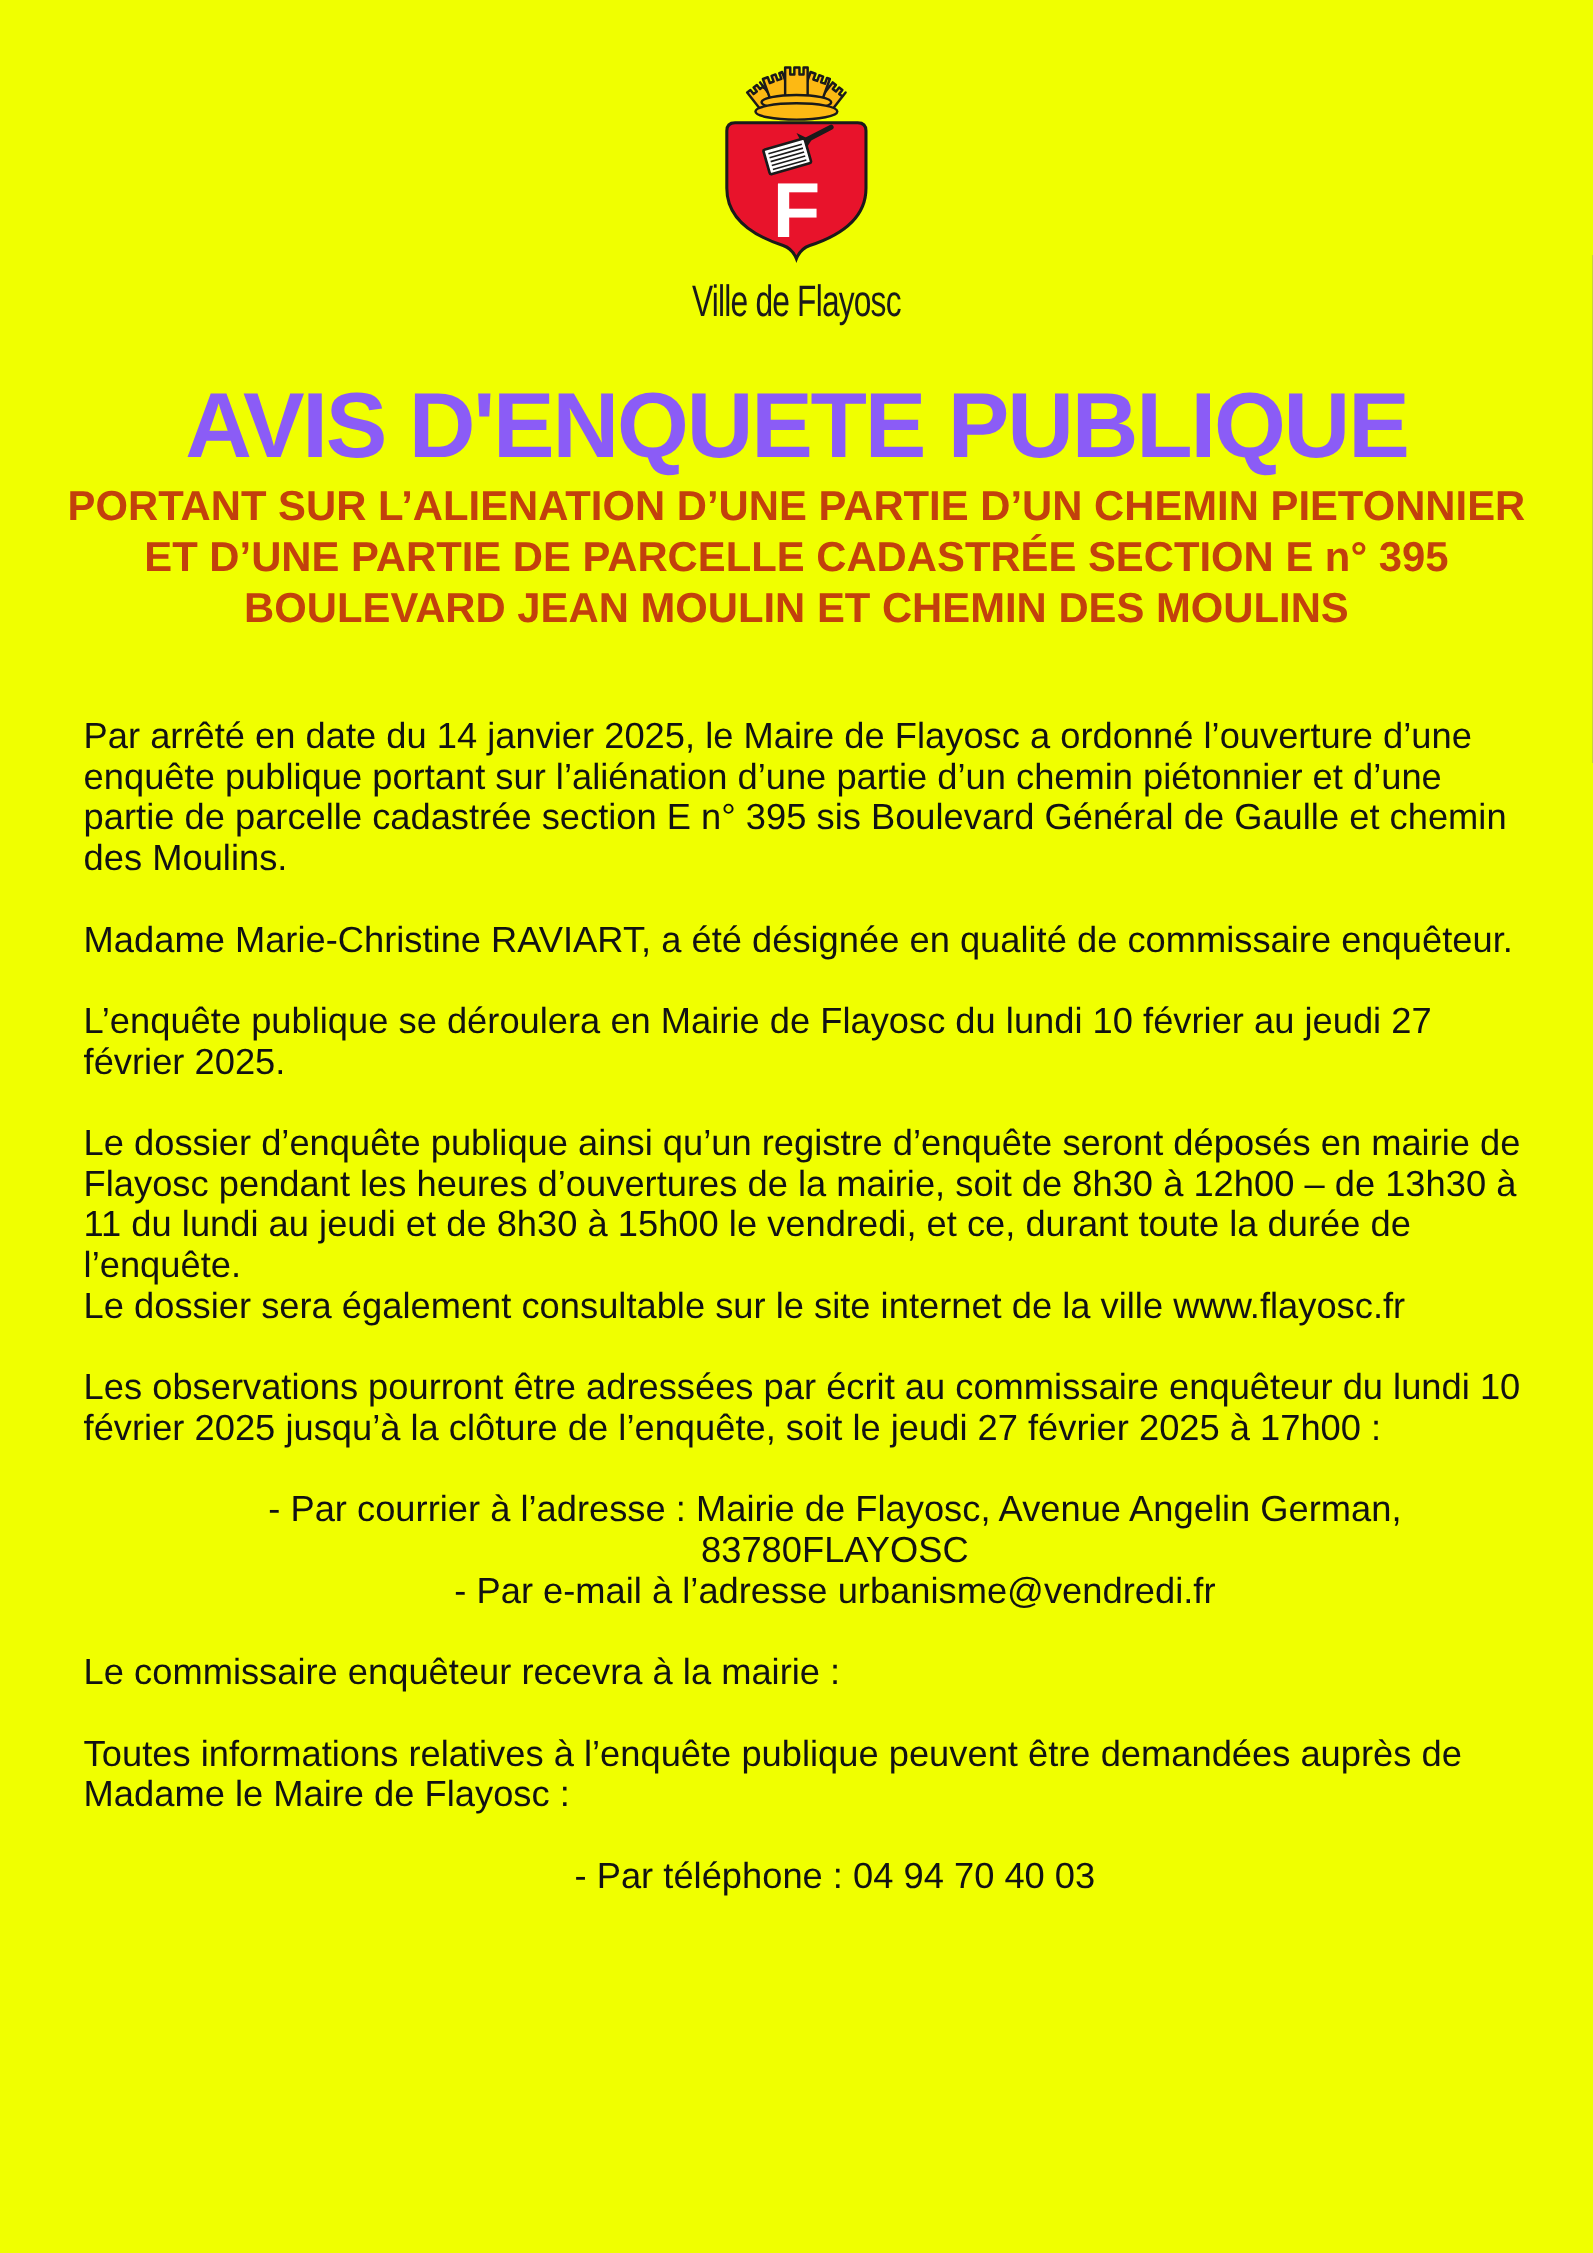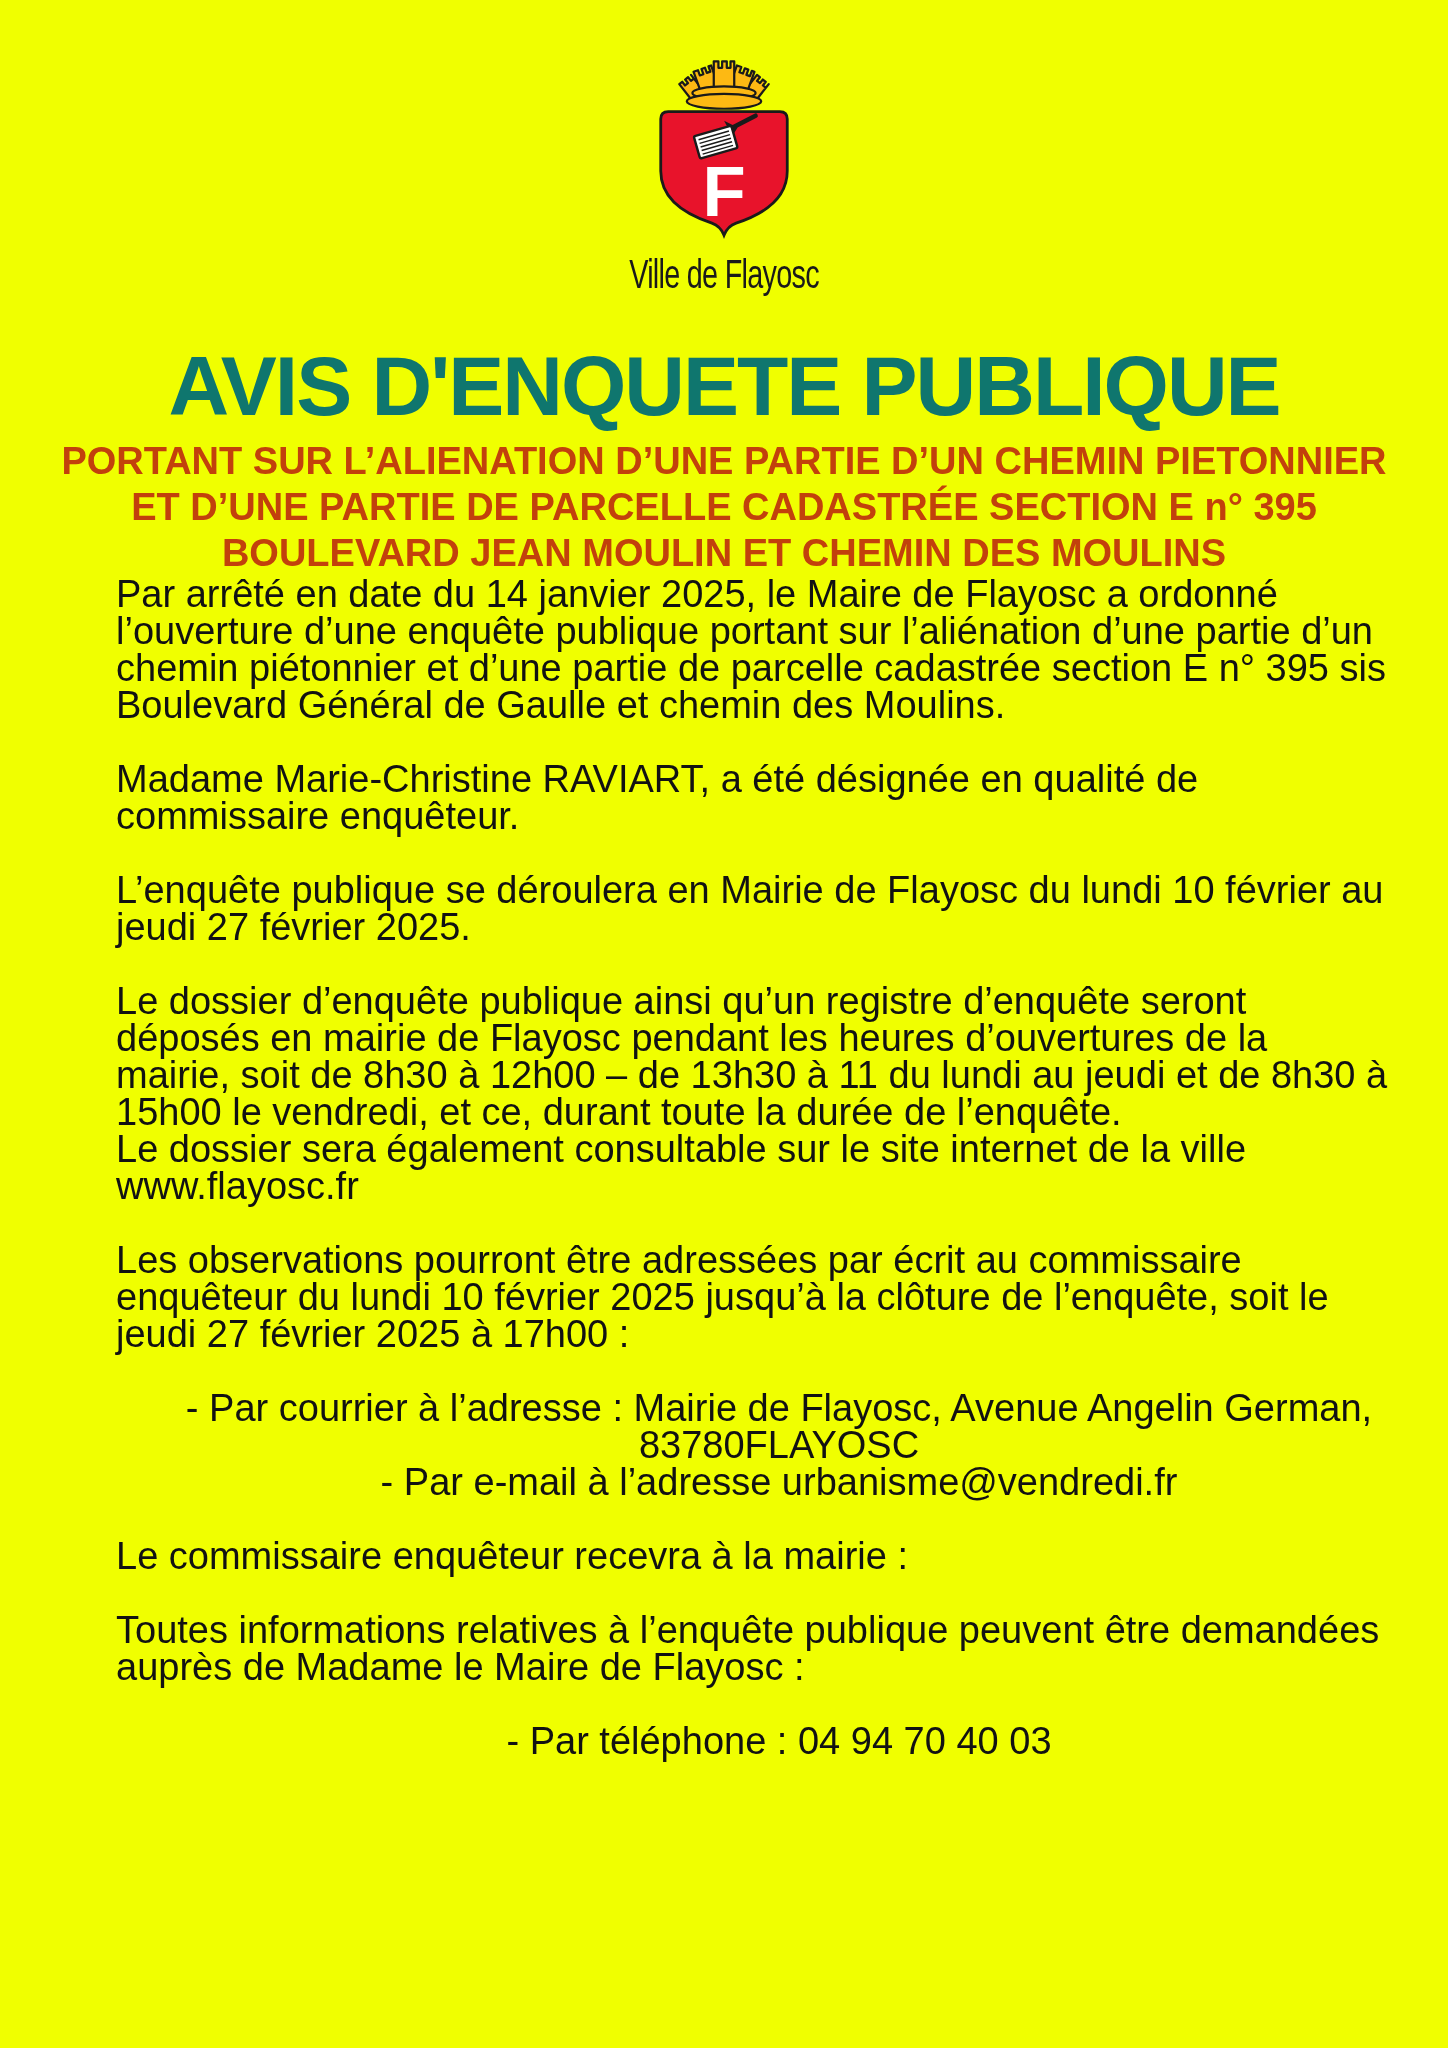--- a/index.html
+++ b/index.html
@@ -32,7 +32,7 @@
     line-height:92px;
     font-weight:bold;
     letter-spacing:-2px;
-    color:#0f766e;
+    color:#8b5cf6;
   }
   .subtitle{
     margin-top:6px;

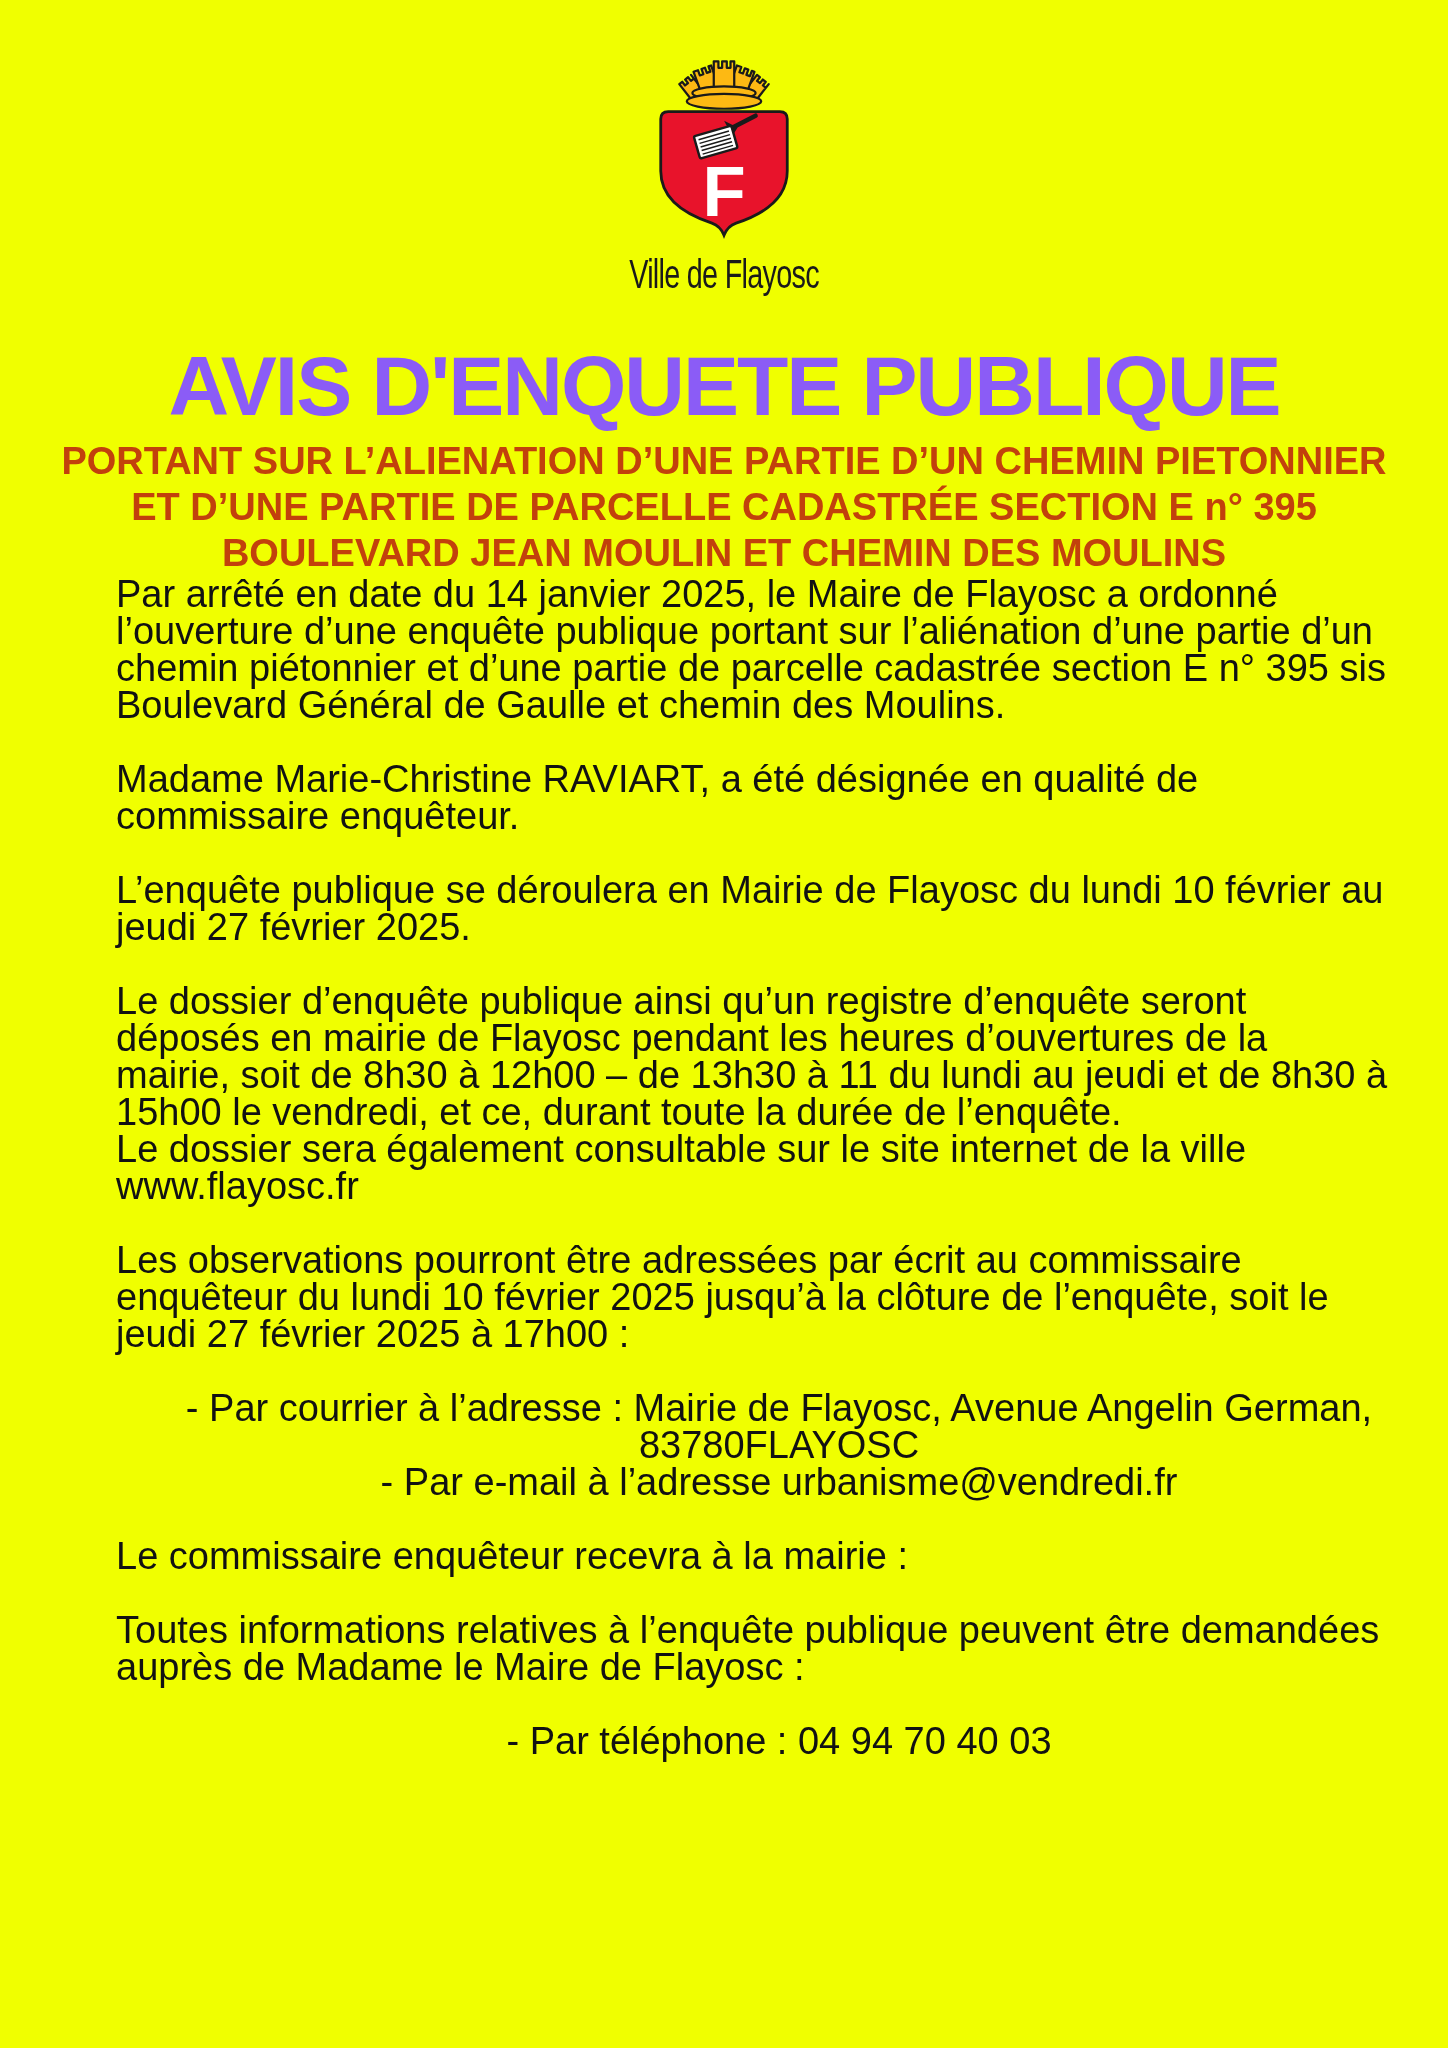--- a/index.html
+++ b/index.html
@@ -43,8 +43,9 @@
     color:#c2410c;
   }
   .body-text{
-    padding:0 58px 0 116px;
-    font-size:38px;
+    margin-top:74px;
+    padding:0 58px 0 76px;
+    font-size:33px;
     line-height:37px;
   }
   .body-text p{ margin:37px 0 0 0; }

